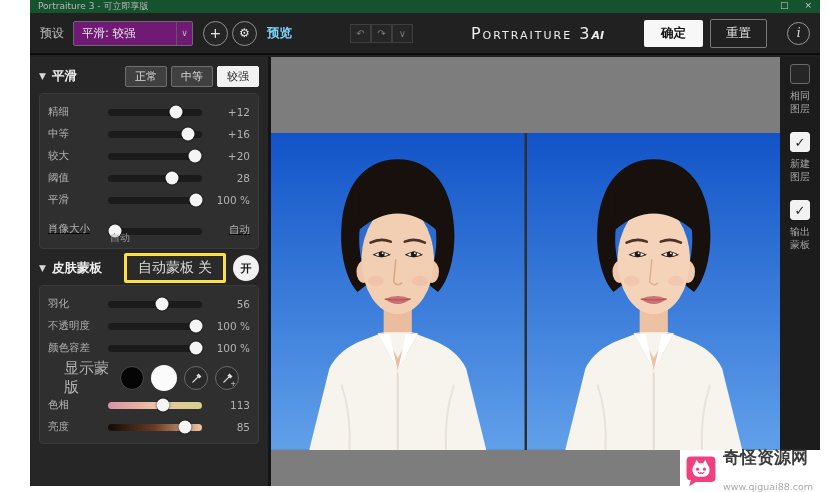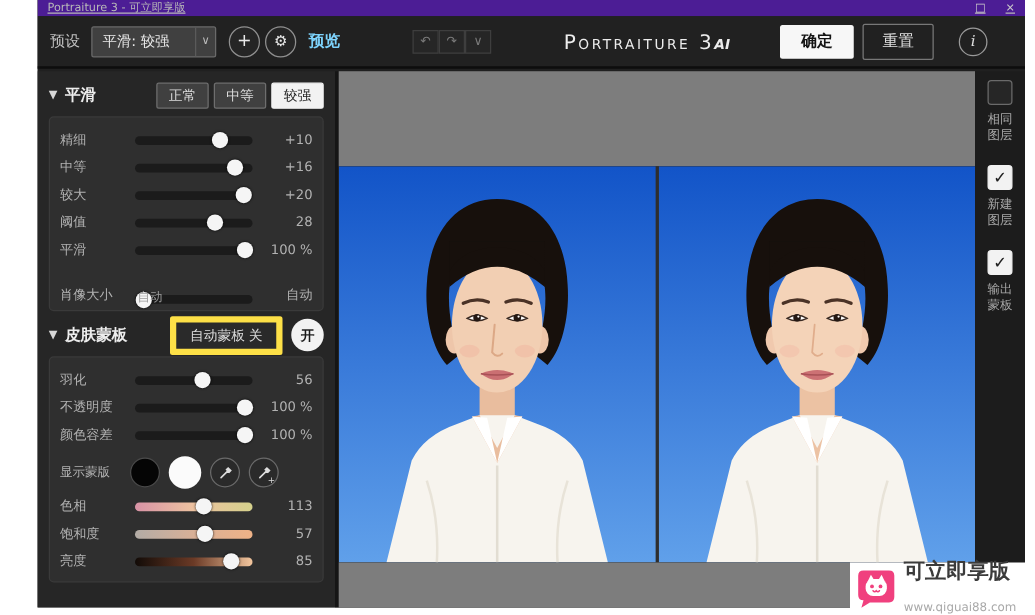--- a/index.html
+++ b/index.html
@@ -10,8 +10,8 @@
             background:#202020; overflow:hidden; }
 
   
-  .titlebar { height:13px; background:#4c1d95; display:flex; align-items:center;
-              padding:0 8px; color:#b8b8b8; font-size:9px;text-decoration:underline; }
+  .titlebar { height:13px; background:#14532d; display:flex; align-items:flex-start;
+              padding:0 8px; color:#b8b8b8; font-size:9px; }
   .titlebar .win-btns { margin-left:auto; display:flex; gap:16px; color:#cccccc; font-size:9px; }
 
   

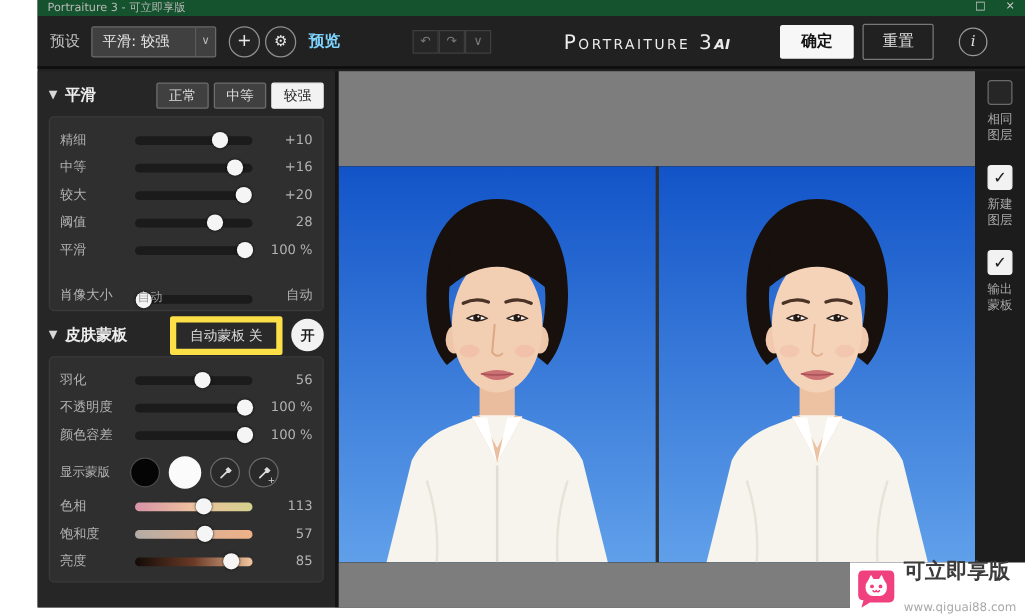--- a/index.html
+++ b/index.html
@@ -18,8 +18,8 @@
   .toolbar { height:42px; background:#212121; border-bottom:2px solid #0d0d0d;
              display:flex; align-items:center; padding:0 10px; color:#d8d8d8; }
   .tb-label { font-size:12px; color:#c0c0c0; }
-  .preset-dd { margin-left:9px; width:100px; height:25px; border:1px solid #6a6a6a;
-               background:#404040; display:flex; align-items:center; border-radius:2px; }
+  .preset-dd { margin-left:9px; width:120px; height:25px; border:1px solid #6a6a6a;
+               background:#701a75; display:flex; align-items:center; border-radius:2px; }
   .preset-dd .dd-text { flex:1; font-size:11.5px; color:#e8e8e8; padding-left:8px; white-space:nowrap; overflow:hidden; }
   .preset-dd .dd-arrow { width:16px; text-align:center; border-left:1px solid #5a5a5a;
                          color:#bdbdbd; font-size:9px; line-height:23px; }

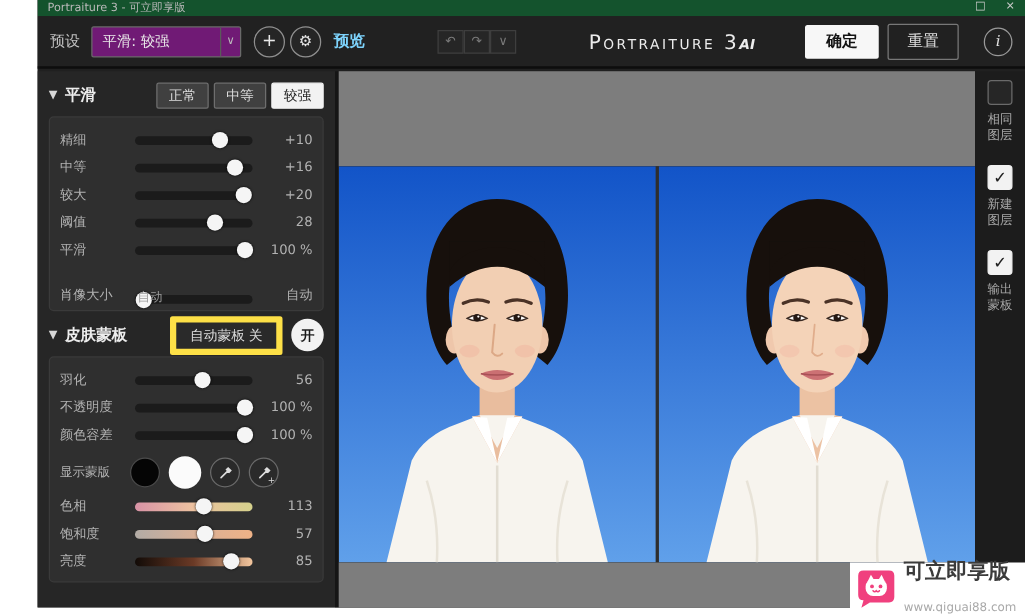--- a/index.html
+++ b/index.html
@@ -176,7 +176,7 @@
           <div class="strack">
               <div class="sthumb" style="left: 72%;"></div>
             </div>
-          <span class="sval"><span>+10</span></span>
+          <span class="sval"><span>+12</span></span>
         </div>
         <div class="srow">
           <span class="slbl">中等</span>

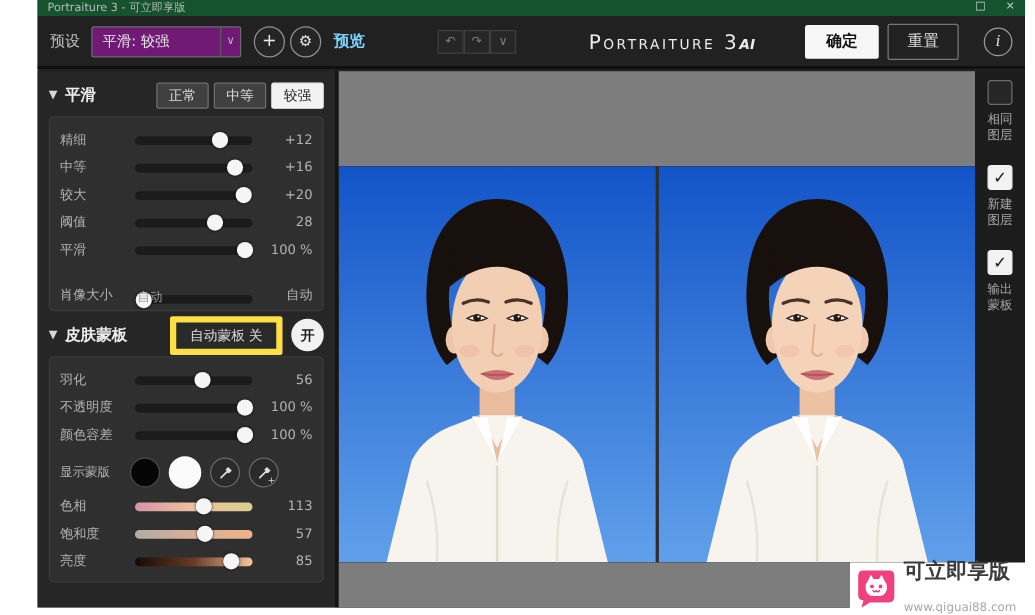--- a/index.html
+++ b/index.html
@@ -60,7 +60,7 @@
   .slider-box { background:#2f2f2f; border:1px solid #3a3a3a; border-radius:4px;
                 padding:7px 8px 5px 8px; margin-bottom:6px; }
   .srow { display:flex; align-items:center; height:22px; position:relative; }
-  .srow.tall { height:32px; align-items:flex-end; padding-top:3px; }
+  .srow.tall { height:32px; align-items:center; padding-top:3px;text-decoration:underline; }
   .slbl { width:56px; font-size:10.5px; color:#b2b2b2; white-space:nowrap; overflow:hidden; }
   .strack { flex:1; height:7px; border-radius:4px; background:#1b1b1b; position:relative;
             margin:0 4px; }

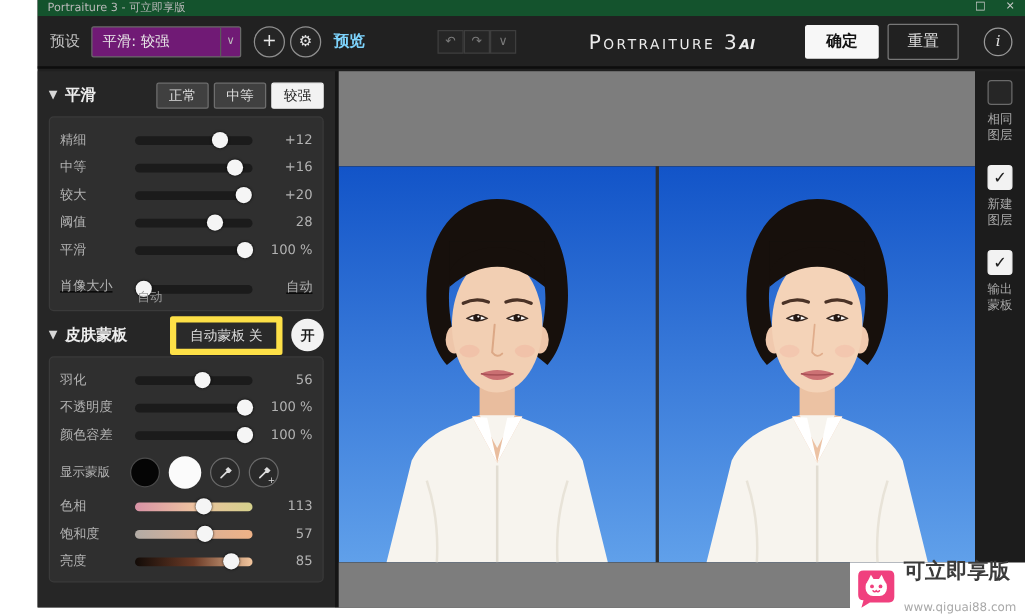--- a/index.html
+++ b/index.html
@@ -68,8 +68,8 @@
             background:#f5f5f5; transform:translate(-50%,-50%); box-shadow:0 0 2px #000; }
   .sval { width:44px; text-align:right; font-size:10.5px; color:#b2b2b2; white-space:nowrap; }
   .sub-auto { position:absolute; left:62px; top:20px; font-size:10px; color:#9a9a9a; }
-  .mask-btn { margin-left:auto; border:5px solid #fde047; background:#2a2a2a; color:#dcdcdc;
-              font-size:11px; padding:3px 11px; border-radius:2px; }
+  .mask-btn { margin-left:auto; border:3px solid #fde047; background:#2a2a2a; color:#dcdcdc;
+              font-size:14px; padding:3px 11px; border-radius:2px; }
   .on-circle { width:26px; height:26px; border-radius:50%; background:#f2f2f2; color:#1a1a1a;
                font-size:11px; font-weight:bold; display:flex; align-items:center;
                justify-content:center; margin-left:7px; }

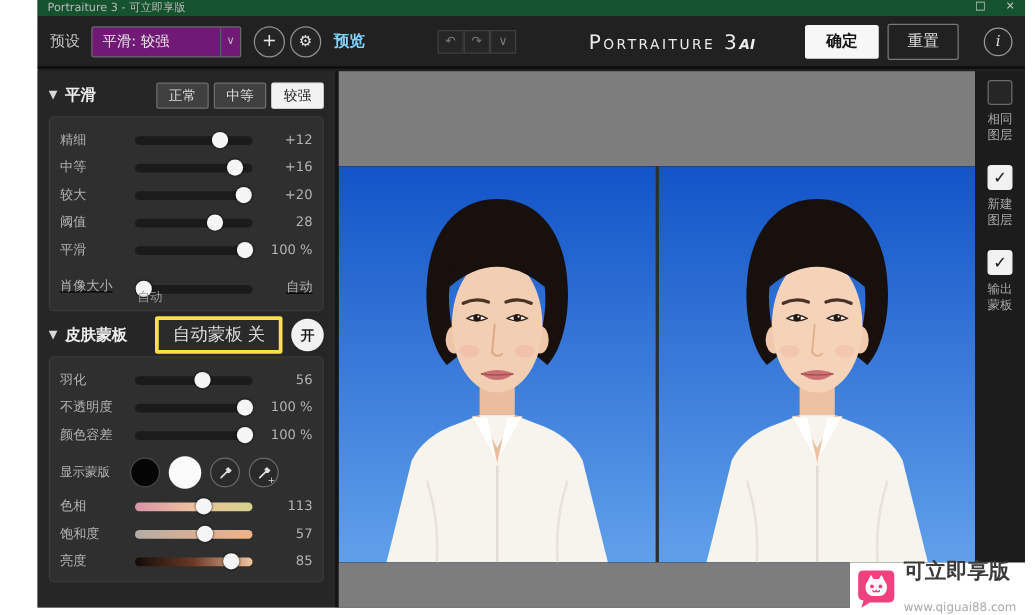--- a/index.html
+++ b/index.html
@@ -74,7 +74,7 @@
                font-size:11px; font-weight:bold; display:flex; align-items:center;
                justify-content:center; margin-left:7px; }
   .mask-row { display:flex; align-items:center; height:32px; margin-top:3px; }
-  .mask-row .mlbl { width:56px; font-size:10px; color:#b2b2b2; }
+  .mask-row .mlbl { width:56px; font-size:15px; color:#b2b2b2;margin-left:16px; }
   .swatch { border-radius:50%; margin-right:7px; }
   .swatch.black { width:24px; height:24px; background:#050505; border:1px solid #4a4a4a; }
   .swatch.white { width:26px; height:26px; background:#fbfbfb; }

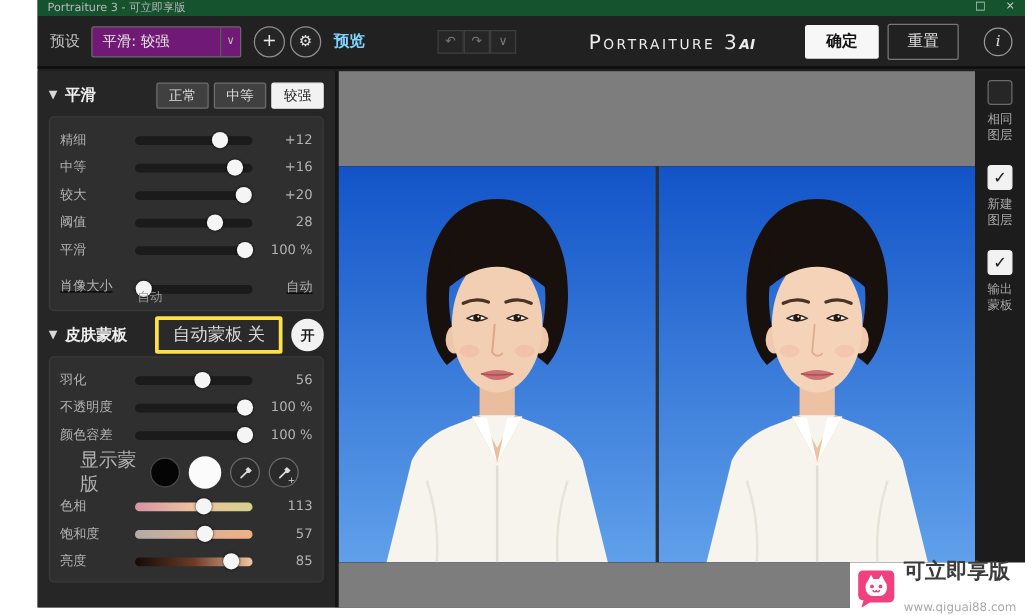--- a/index.html
+++ b/index.html
@@ -269,13 +269,6 @@
               <div class="sthumb" style="left: 58%;"></div>
             </div>
           <span class="sval"><span>113</span></span>
-        </div>
-        <div class="srow">
-          <span class="slbl">饱和度</span>
-          <div class="strack" style="background: linear-gradient(90deg, rgb(179, 172, 166), rgb(216, 176, 151), rgb(239, 178, 135));">
-              <div class="sthumb" style="left: 60%;"></div>
-            </div>
-          <span class="sval"><span>57</span></span>
         </div>
         <div class="srow">
           <span class="slbl">亮度</span>

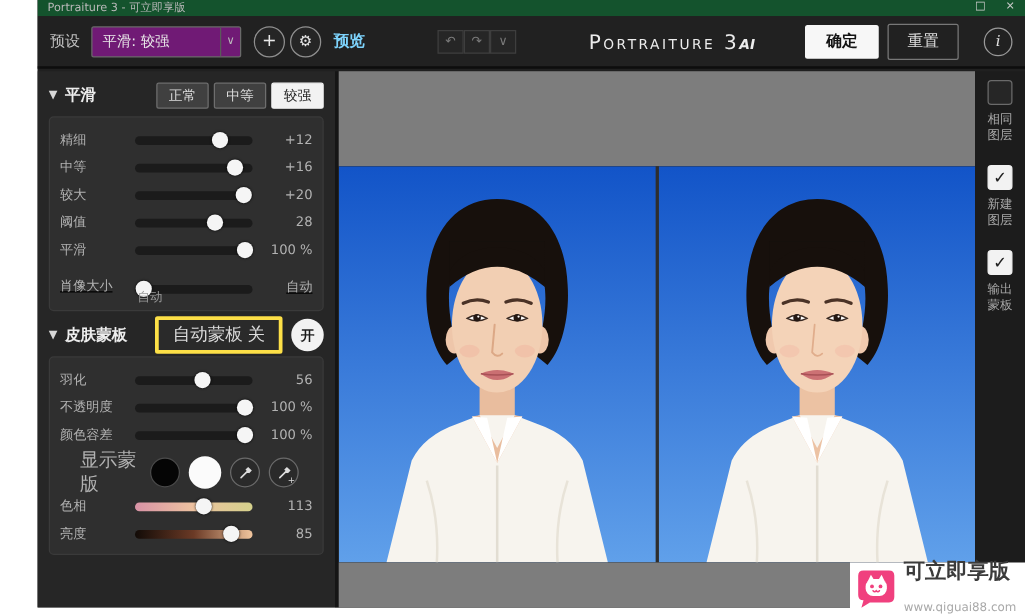--- a/index.html
+++ b/index.html
@@ -402,7 +402,7 @@
     <path d="M17 23 Q18.5 25 20 23 Q21.5 25 23 23" stroke="#f0407e" stroke-width="1.4" fill="none" stroke-linecap="round"></path>
   </svg>
   <div class="wm-text">
-    <div class="wm-name">可立即享版</div>
+    <div class="wm-name">奇怪资源网</div>
     <div class="wm-url">www.qiguai88.com</div>
   </div>
 </div>

